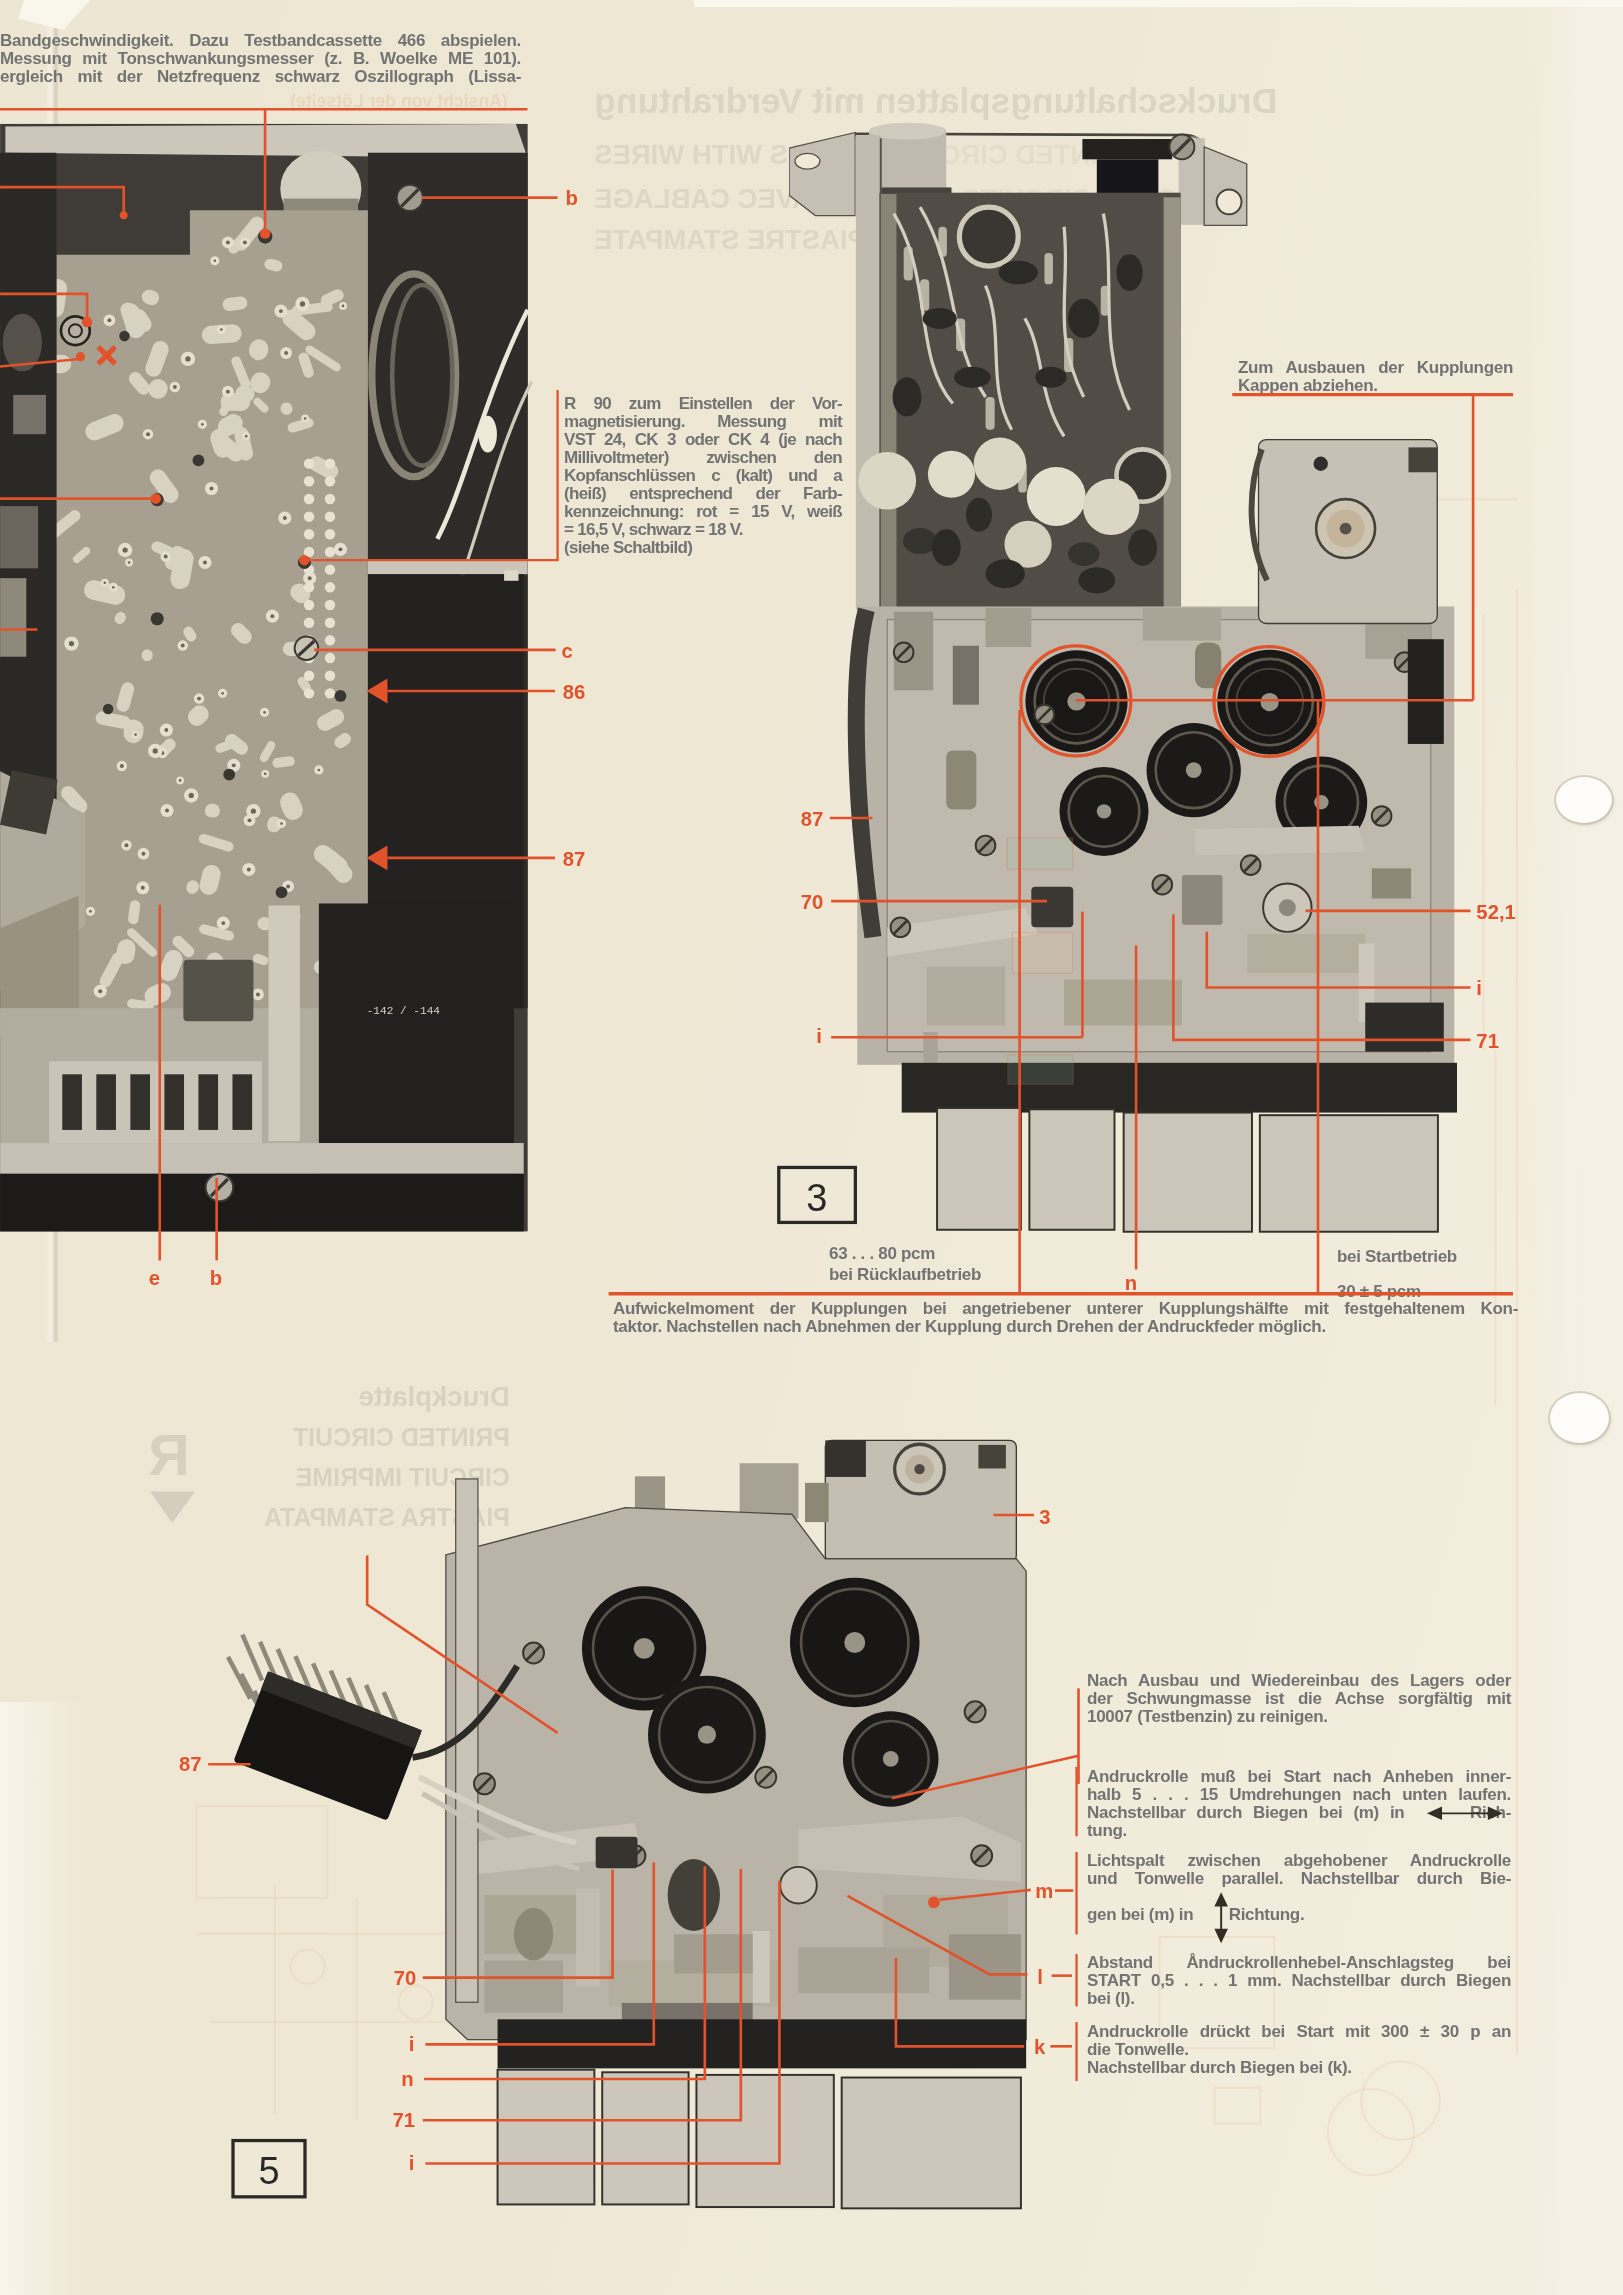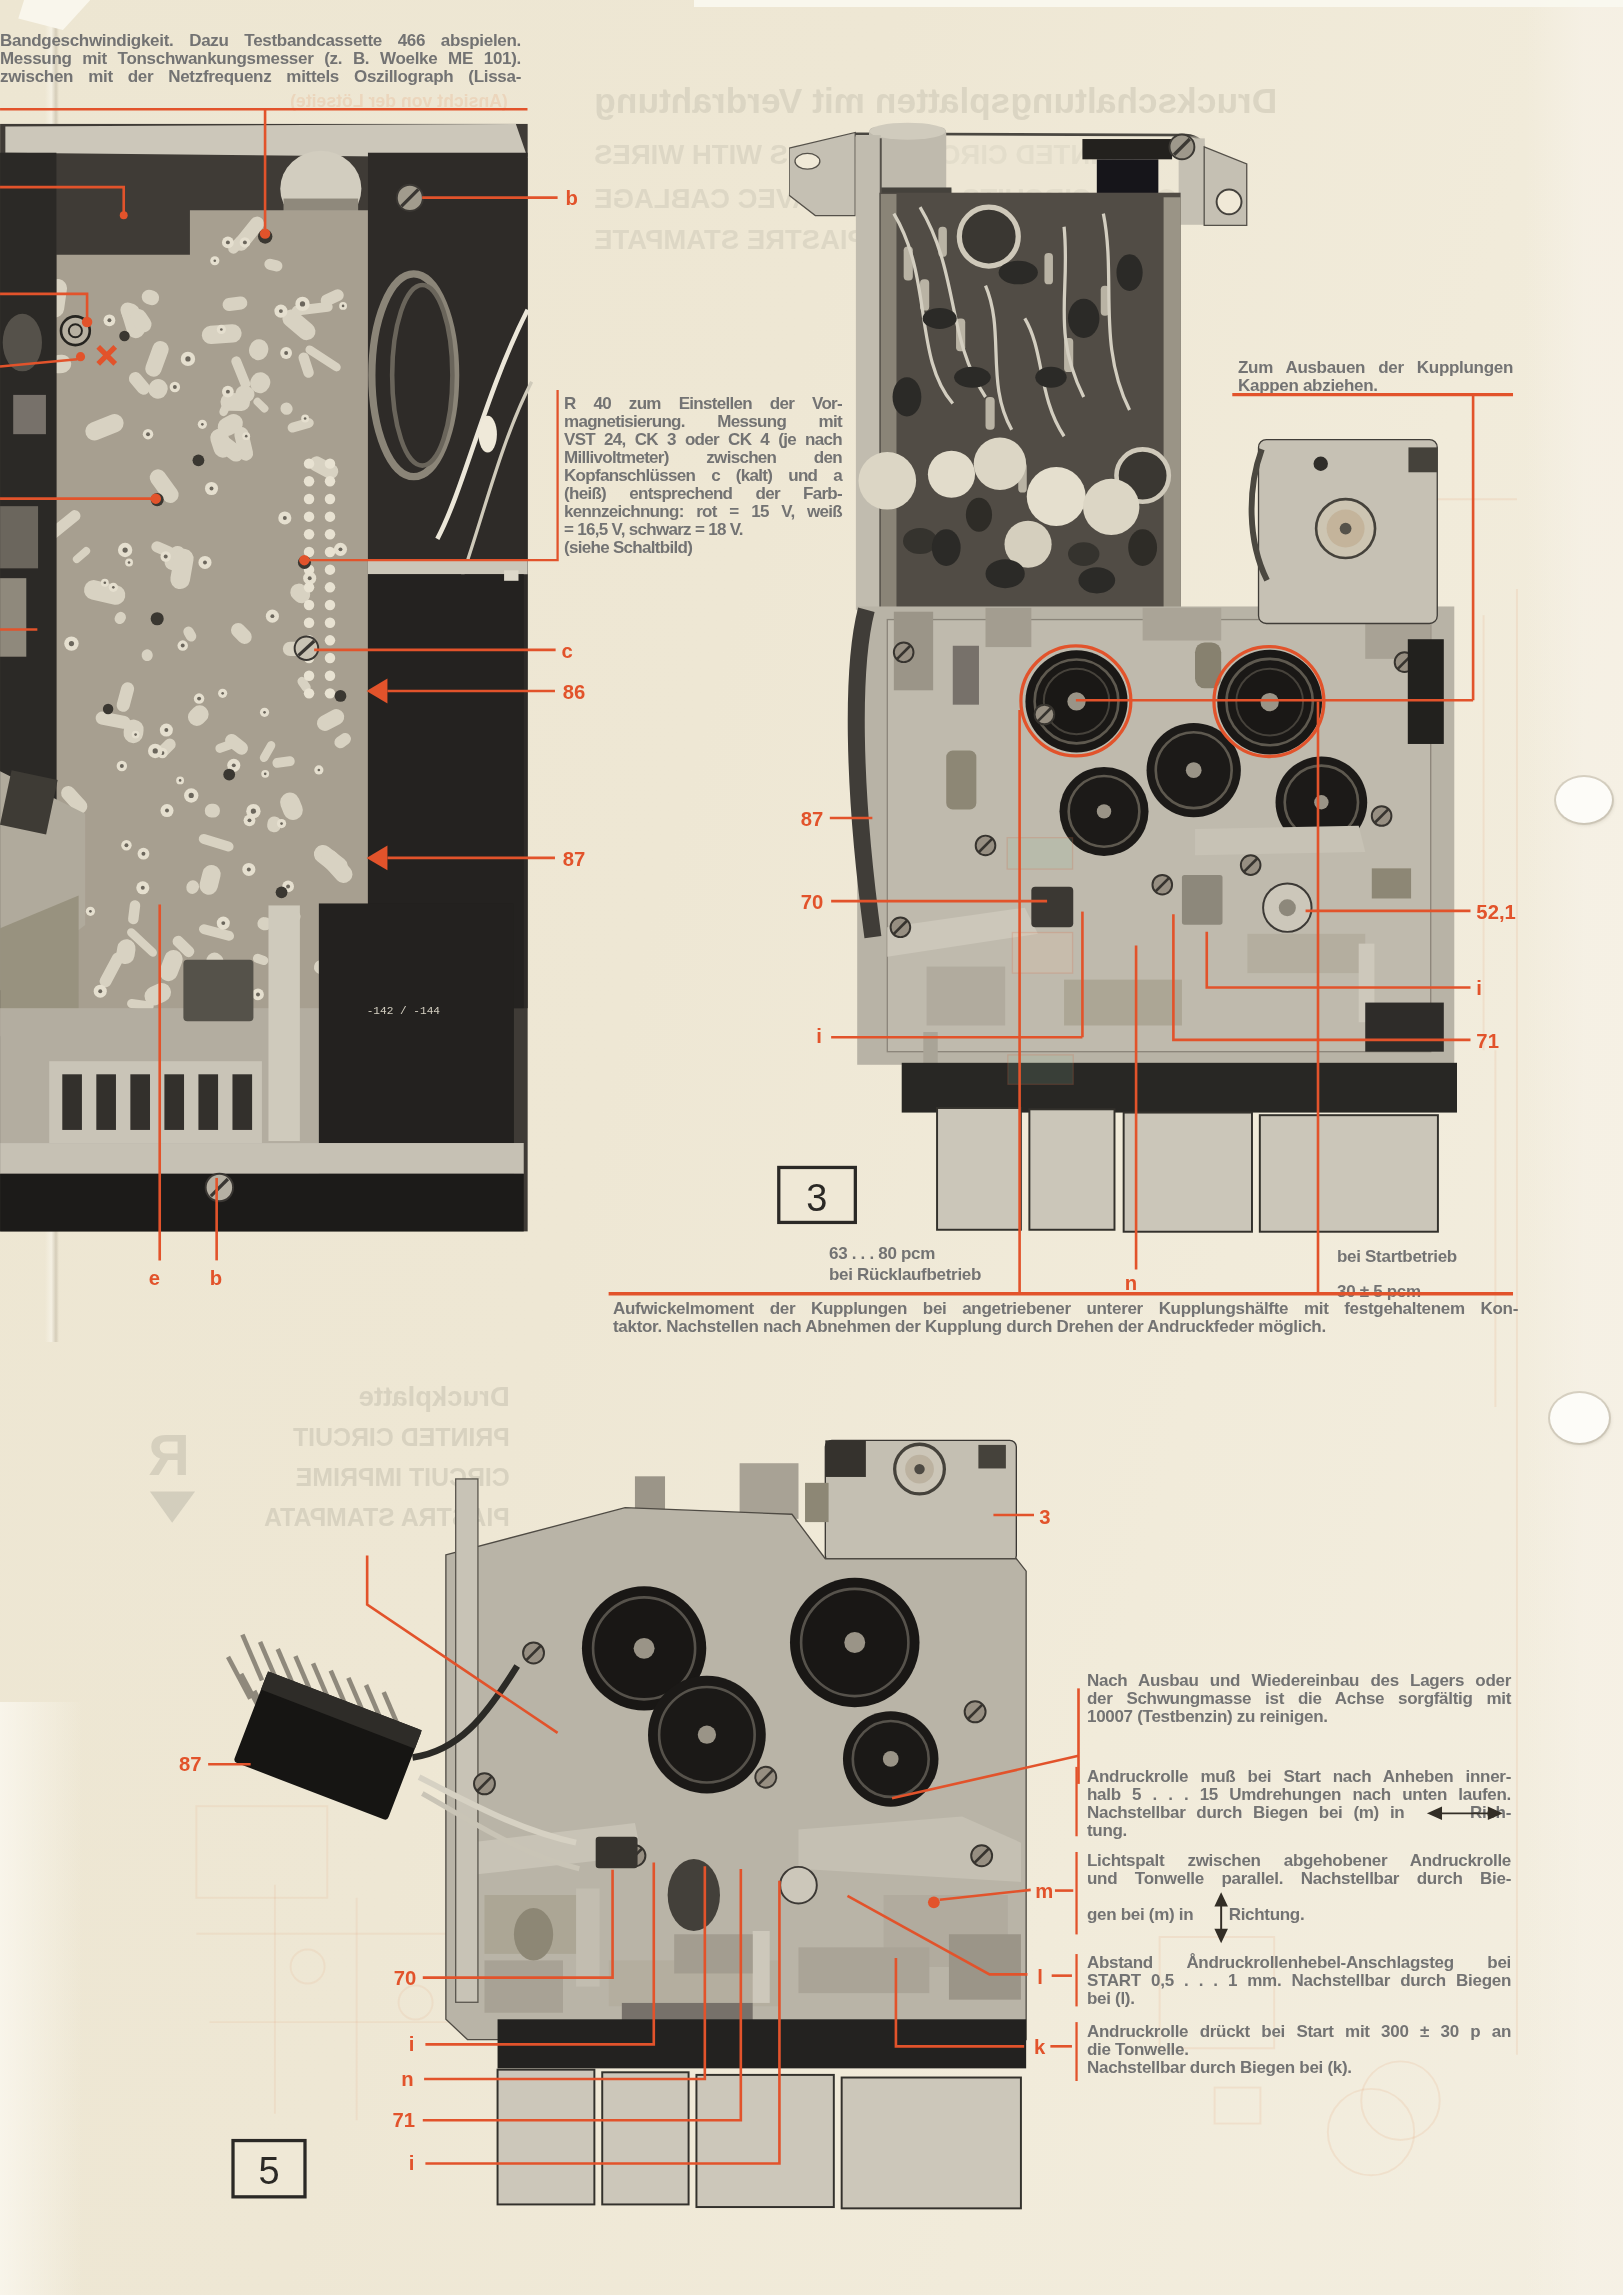--- a/index.html
+++ b/index.html
@@ -702,7 +702,7 @@
 <div class="abs txt" style="left:0;top:32px;width:521px;">
   <div class="just">Bandgeschwindigkeit. Dazu Testbandcassette 466 abspielen.</div>
   <div class="just">Messung mit Tonschwankungsmesser (z. B. Woelke ME 101).</div>
-  <div class="just">zwischen mit der Netzfrequenz mittels Oszillograph (Lissa-</div>
+  <div class="just">ergleich mit der Netzfrequenz schwarz Oszillograph (Lissa-</div>
 </div>
 
 <div class="abs txt" style="left:564px;top:395px;width:278px;letter-spacing:-0.7px;">

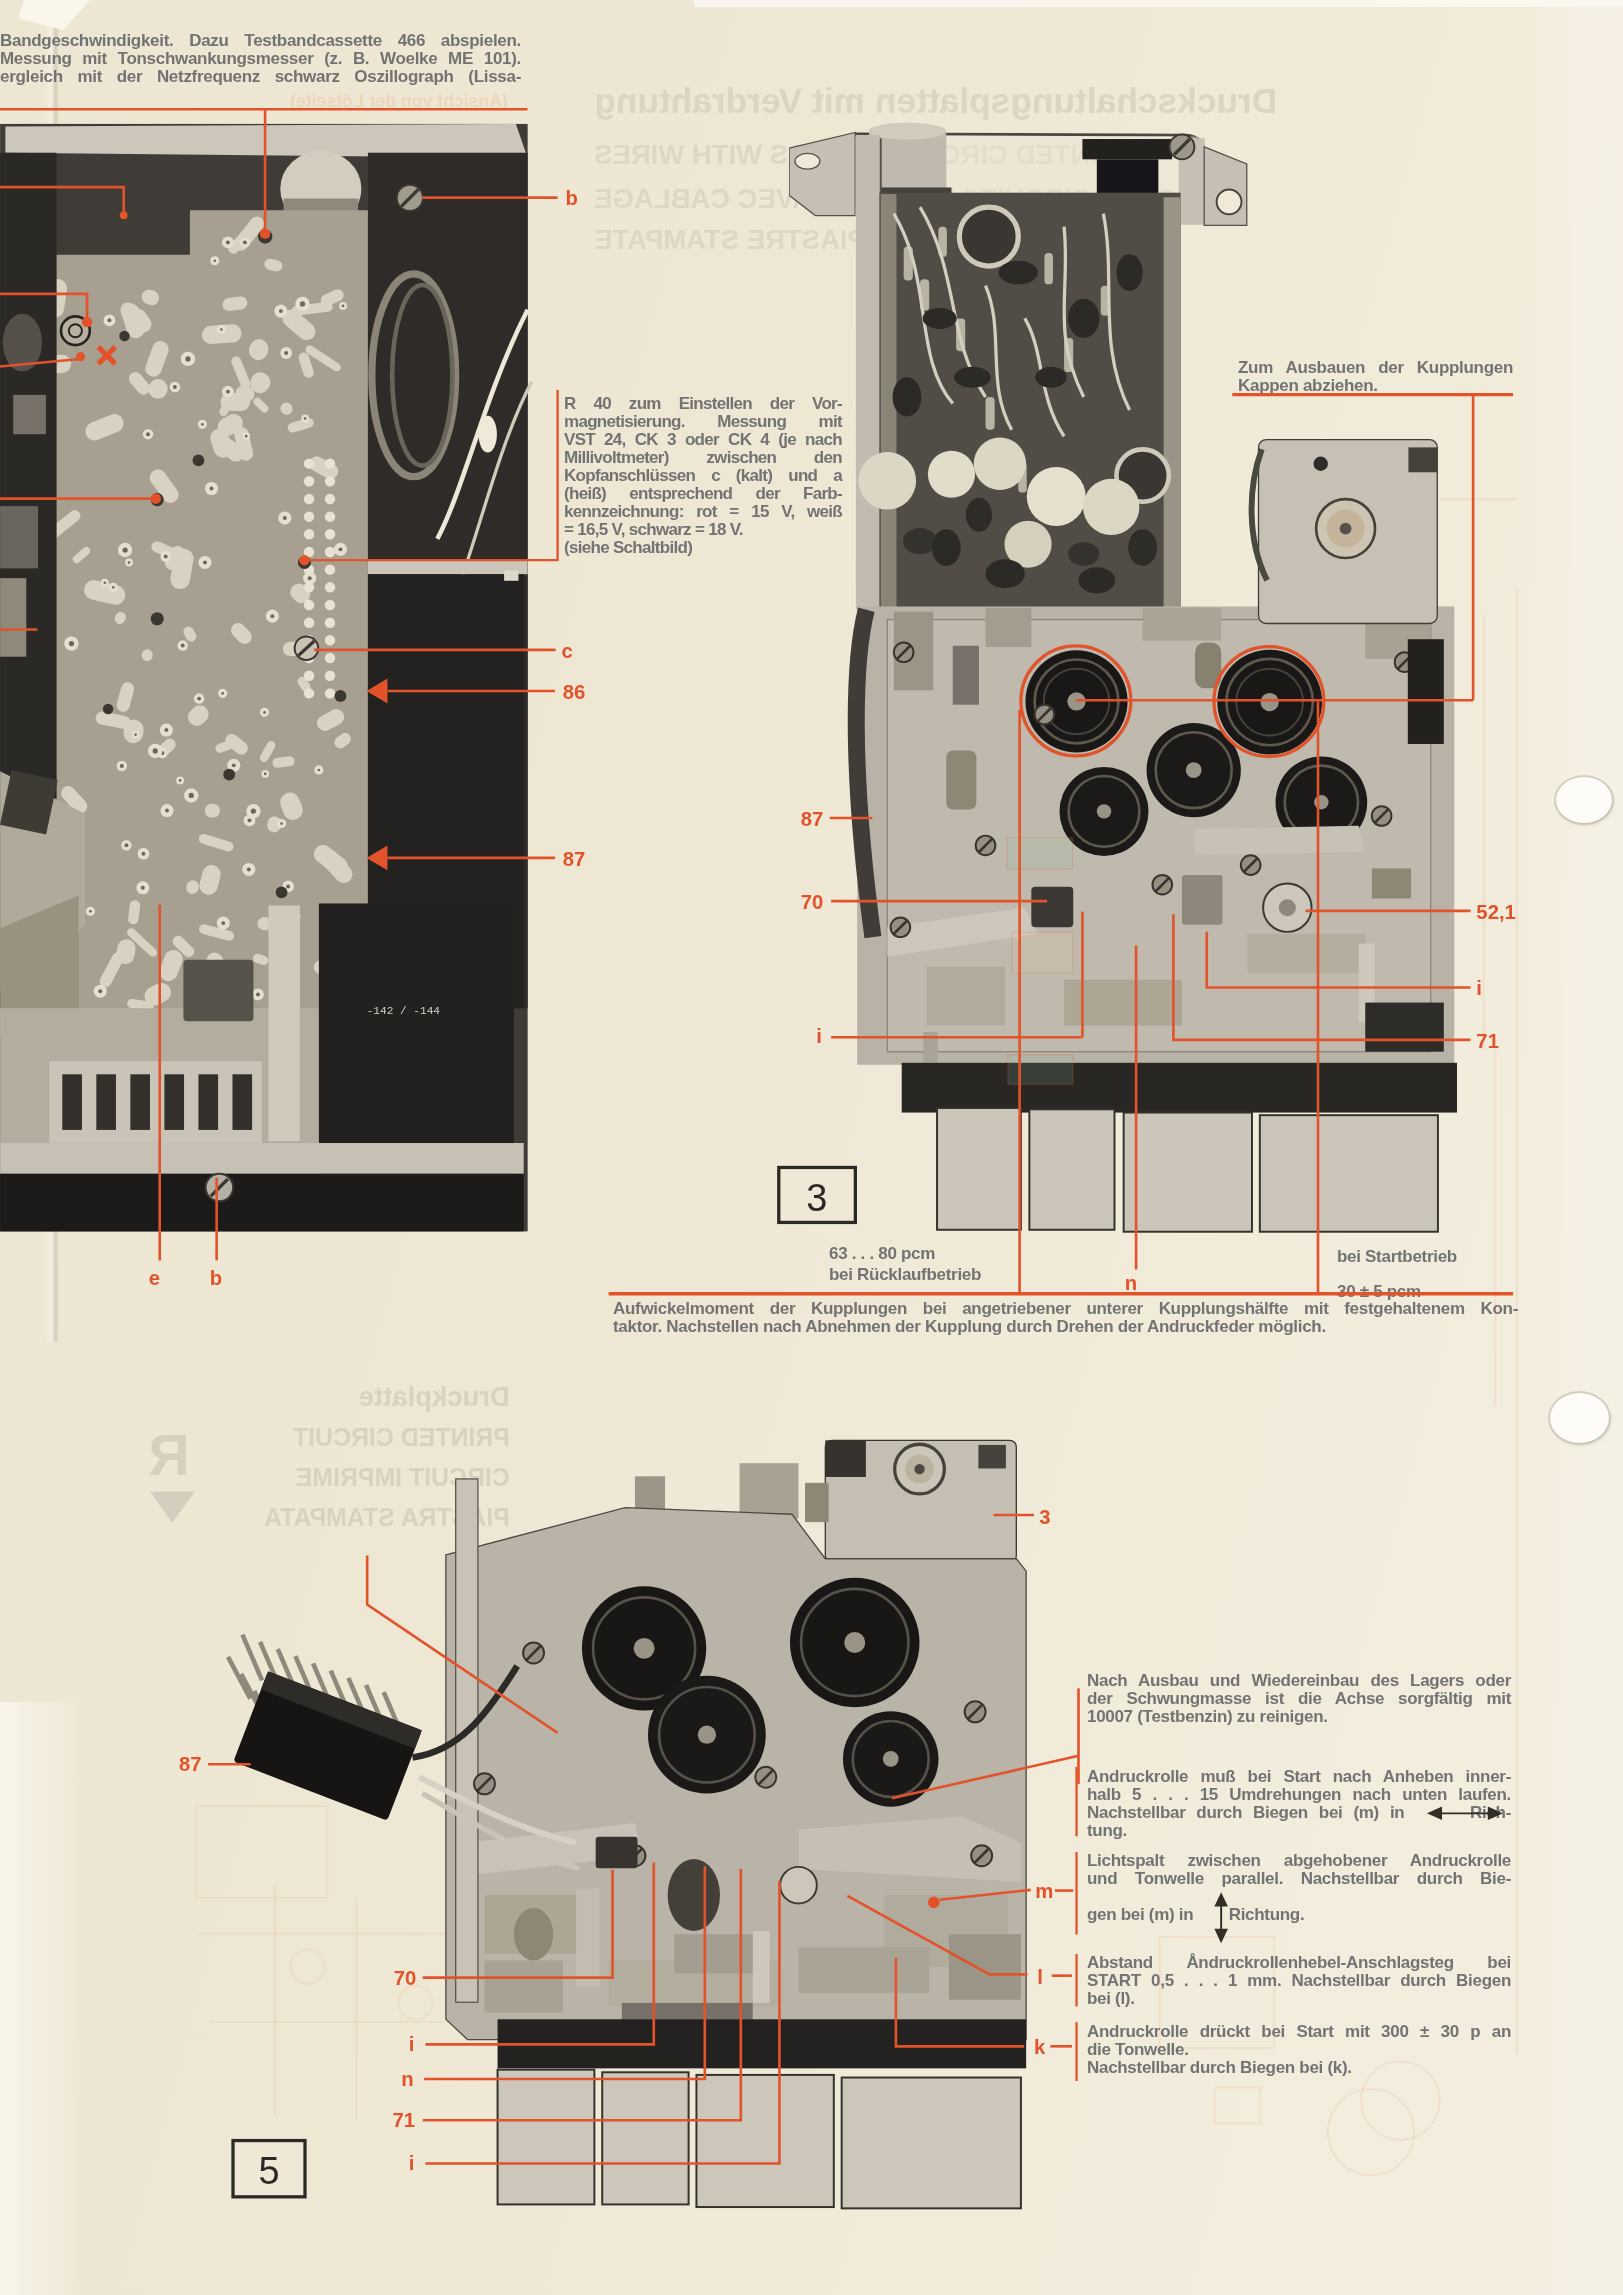--- a/index.html
+++ b/index.html
@@ -706,7 +706,7 @@
 </div>
 
 <div class="abs txt" style="left:564px;top:395px;width:278px;letter-spacing:-0.7px;">
-  <div class="just">R 40 zum Einstellen der Vor-</div>
+  <div class="just">R 90 zum Einstellen der Vor-</div>
   <div class="just">magnetisierung. Messung mit</div>
   <div class="just">VST 24, CK 3 oder CK 4 (je nach</div>
   <div class="just">Millivoltmeter) zwischen den</div>

